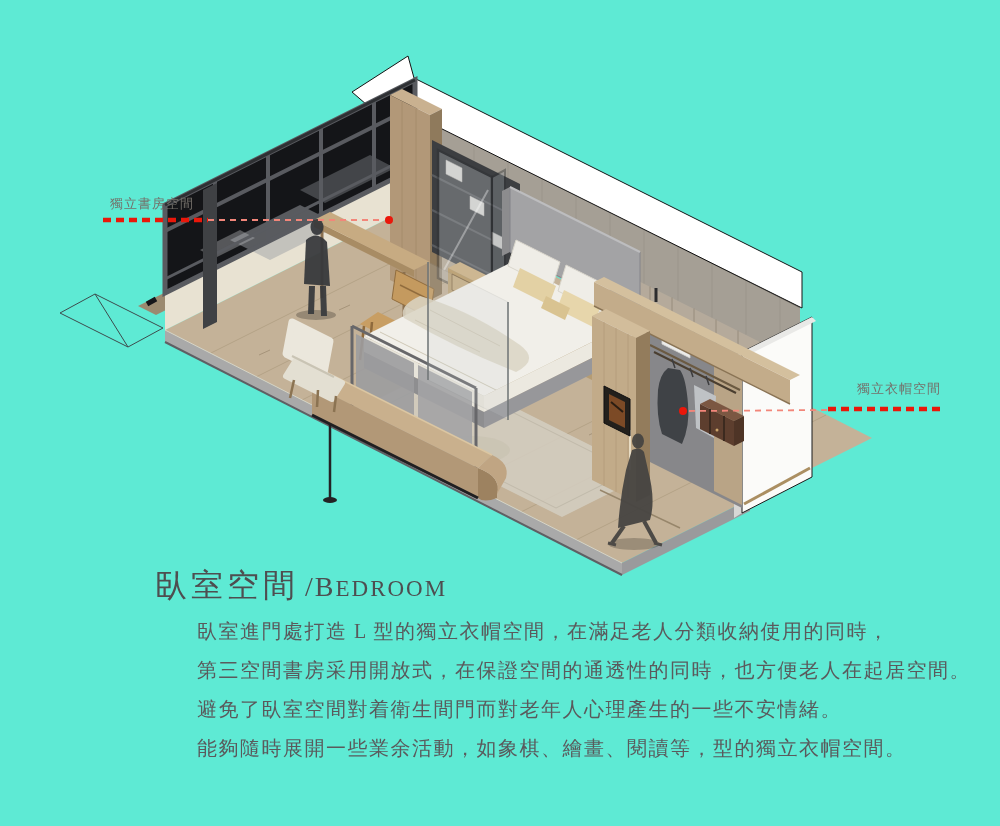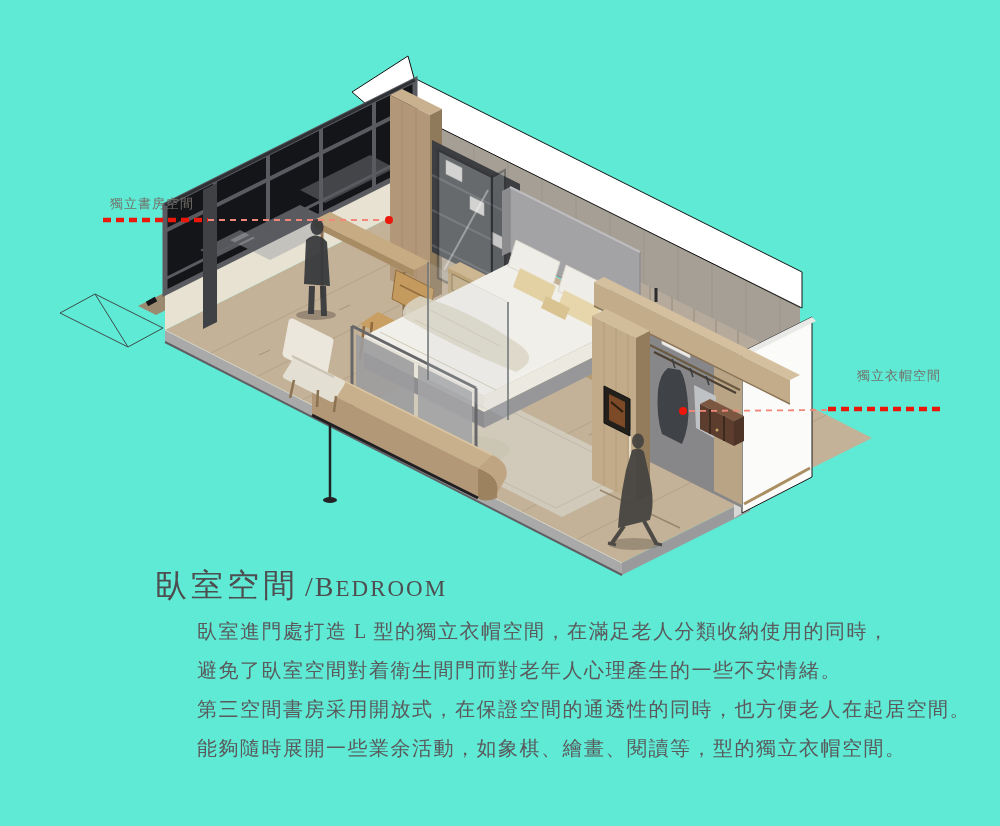--- a/index.html
+++ b/index.html
@@ -8,7 +8,7 @@
   .stage svg{position:absolute;left:0;top:0;}
   .anno-label{position:absolute;color:#74706a;font-size:13px;letter-spacing:1px;white-space:nowrap;}
   #label-study{left:110px;top:195px;}
-  #label-cloak{left:857px;top:367px;}
+  #label-cloak{left:857px;top:380px;}
   .title-block{position:absolute;left:155px;top:564px;color:#4e4e50;white-space:nowrap;}
   .title-zh{font-size:32px;letter-spacing:4px;}
   .title-en-initial{font-size:28px;letter-spacing:2px;margin-left:6px;}

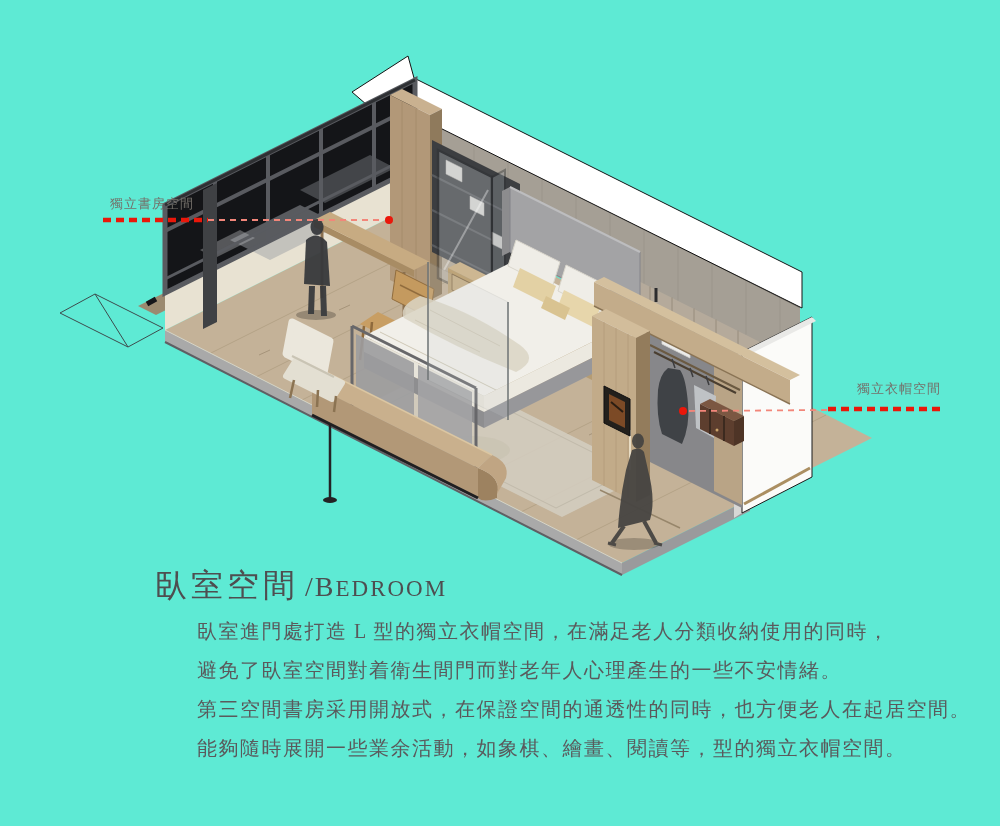--- a/index.html
+++ b/index.html
@@ -353,8 +353,8 @@
 
   <div class="body-block">
     <div>臥室進門處打造 L 型的獨立衣帽空間，在滿足老人分類收納使用的同時，</div>
+    <div>第三空間書房采用開放式，在保證空間的通透性的同時，也方便老人在起居空間。</div>
     <div>避免了臥室空間對着衛生間門而對老年人心理產生的一些不安情緒。</div>
-    <div>第三空間書房采用開放式，在保證空間的通透性的同時，也方便老人在起居空間。</div>
     <div>能夠隨時展開一些業余活動，如象棋、繪畫、閱讀等，型的獨立衣帽空間。</div>
   </div>
 

